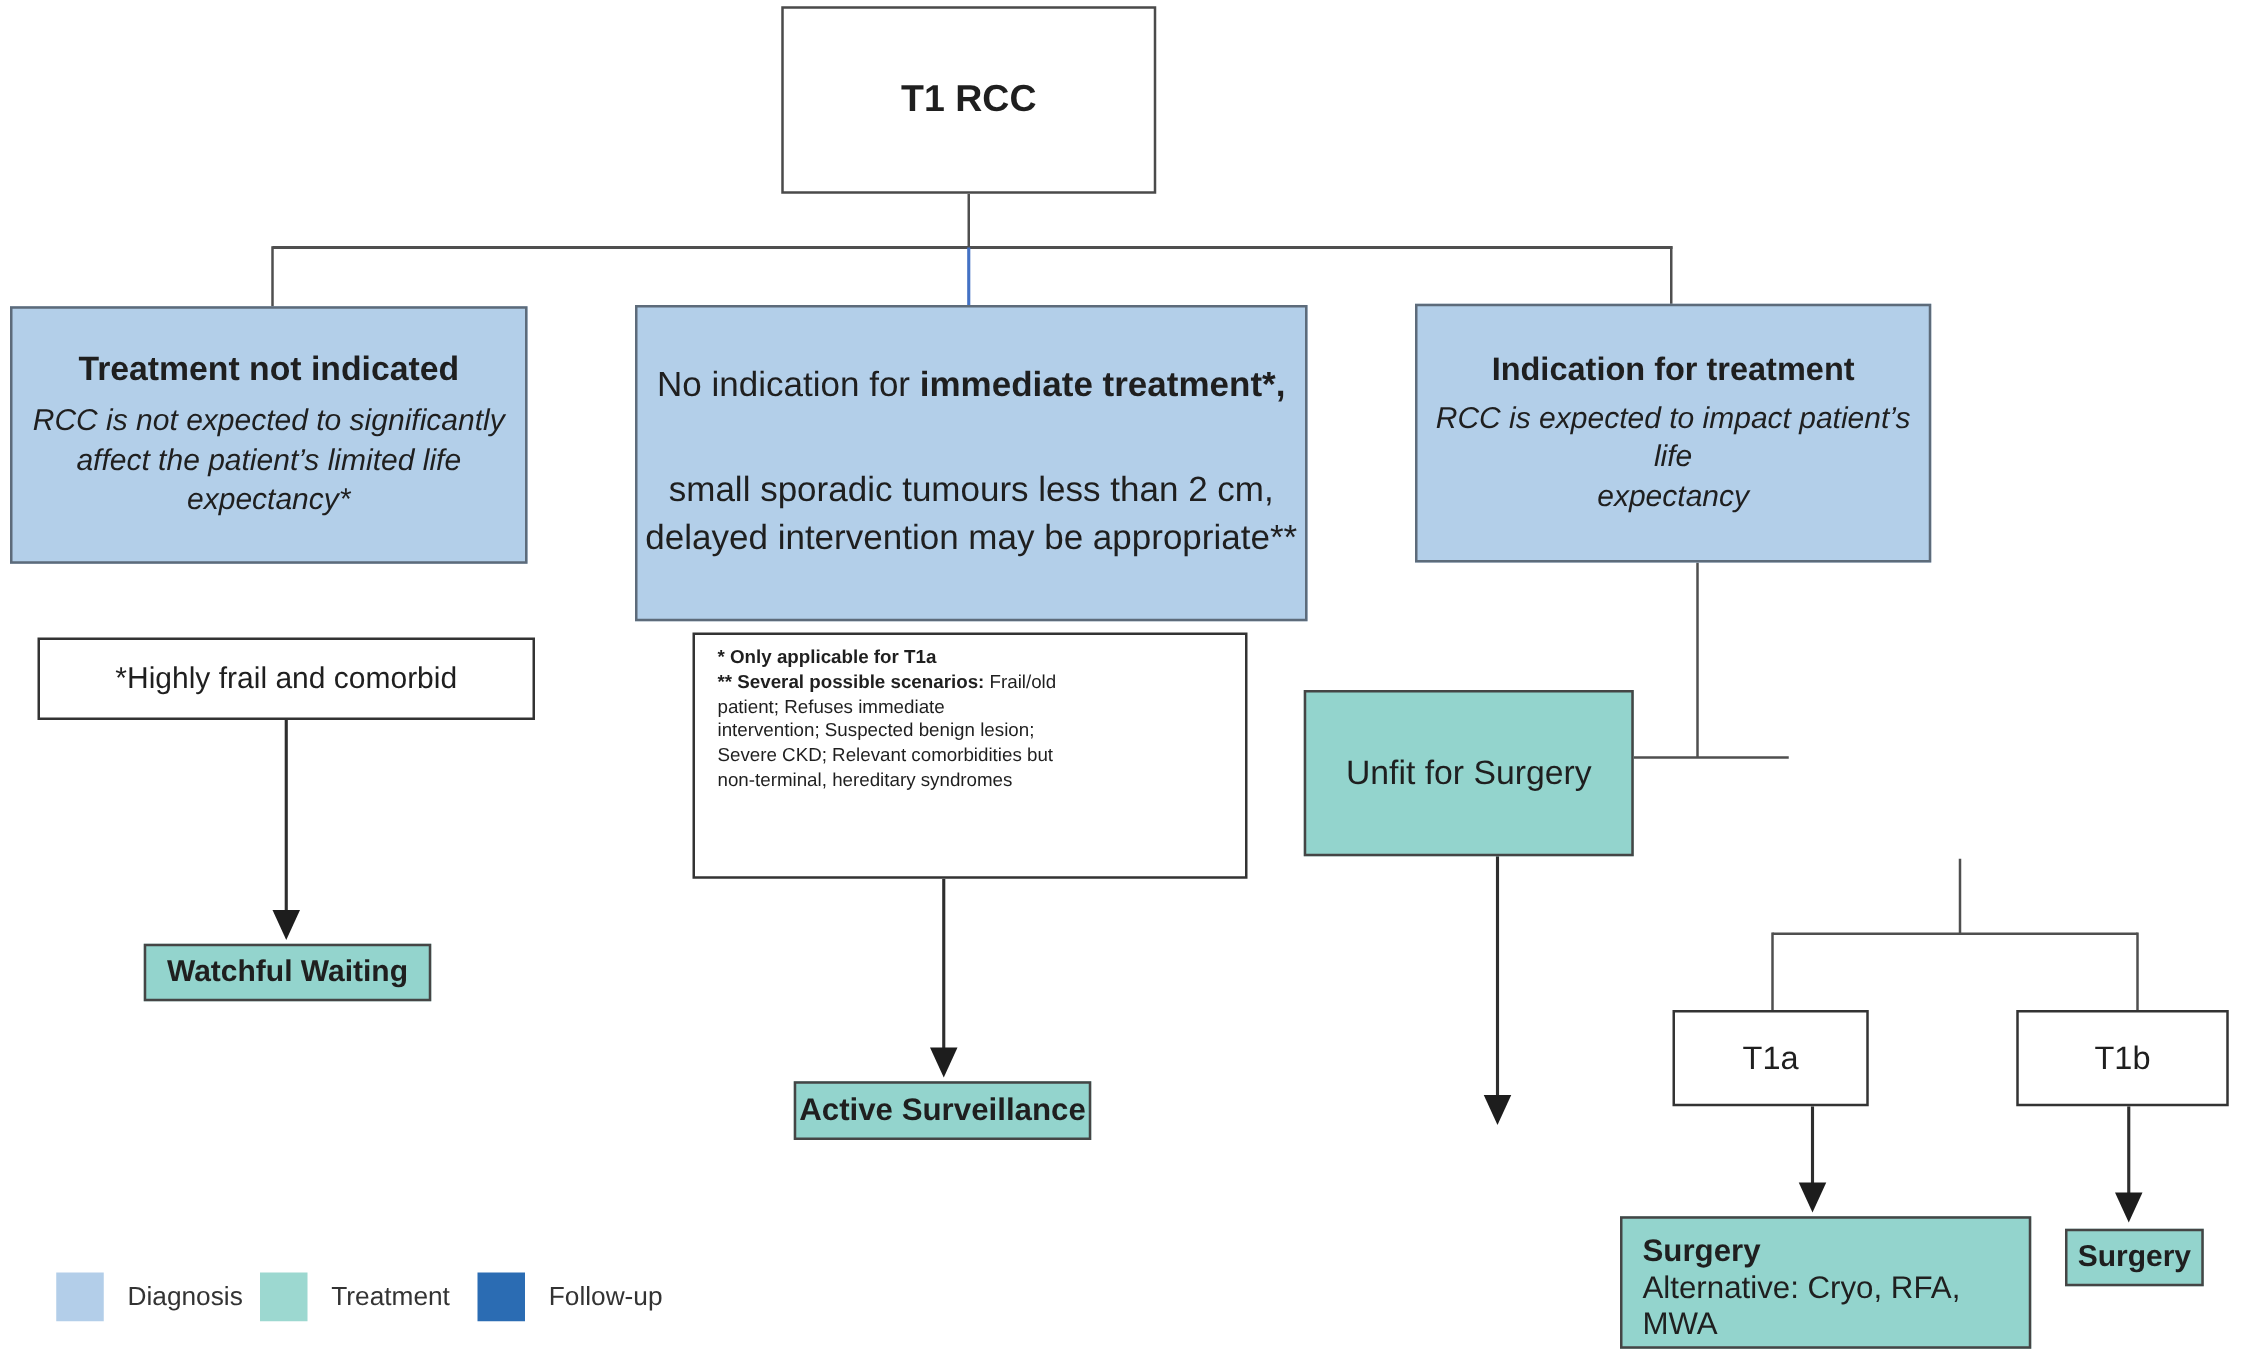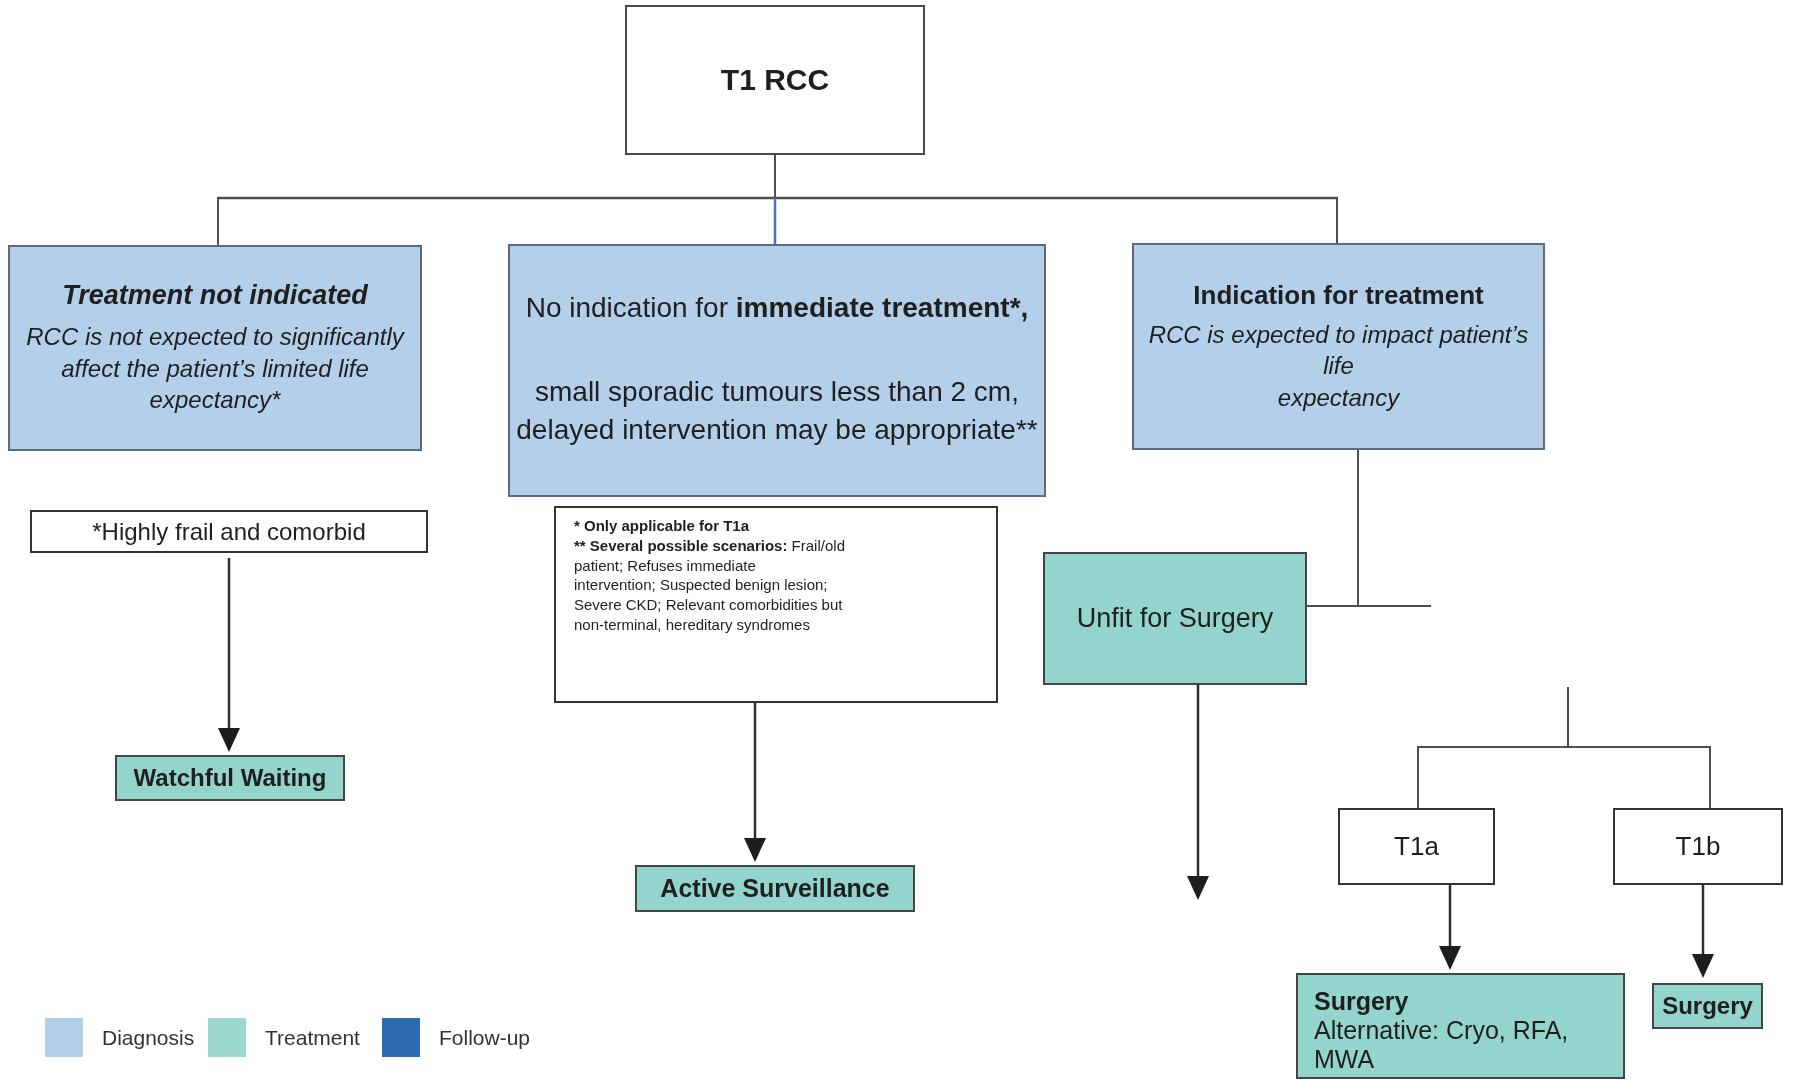--- a/index.html
+++ b/index.html
@@ -20,7 +20,7 @@
   .t1rcc{left:625px;top:5px;width:300px;height:150px;font-size:30px;font-weight:bold;border:2px solid #4a4a4a;background:#fff;}
 
   .left-blue{left:8px;top:245px;width:414px;height:206px;}
-  .left-blue .title{font-size:27px;font-weight:bold;margin-bottom:10px;font-style:italic;}
+  .left-blue .title{font-size:27px;font-weight:bold;margin-bottom:10px;}
   .left-blue .sub{font-size:24px;line-height:1.32;}
 
   .mid-blue{left:508px;top:244px;width:538px;height:253px;}

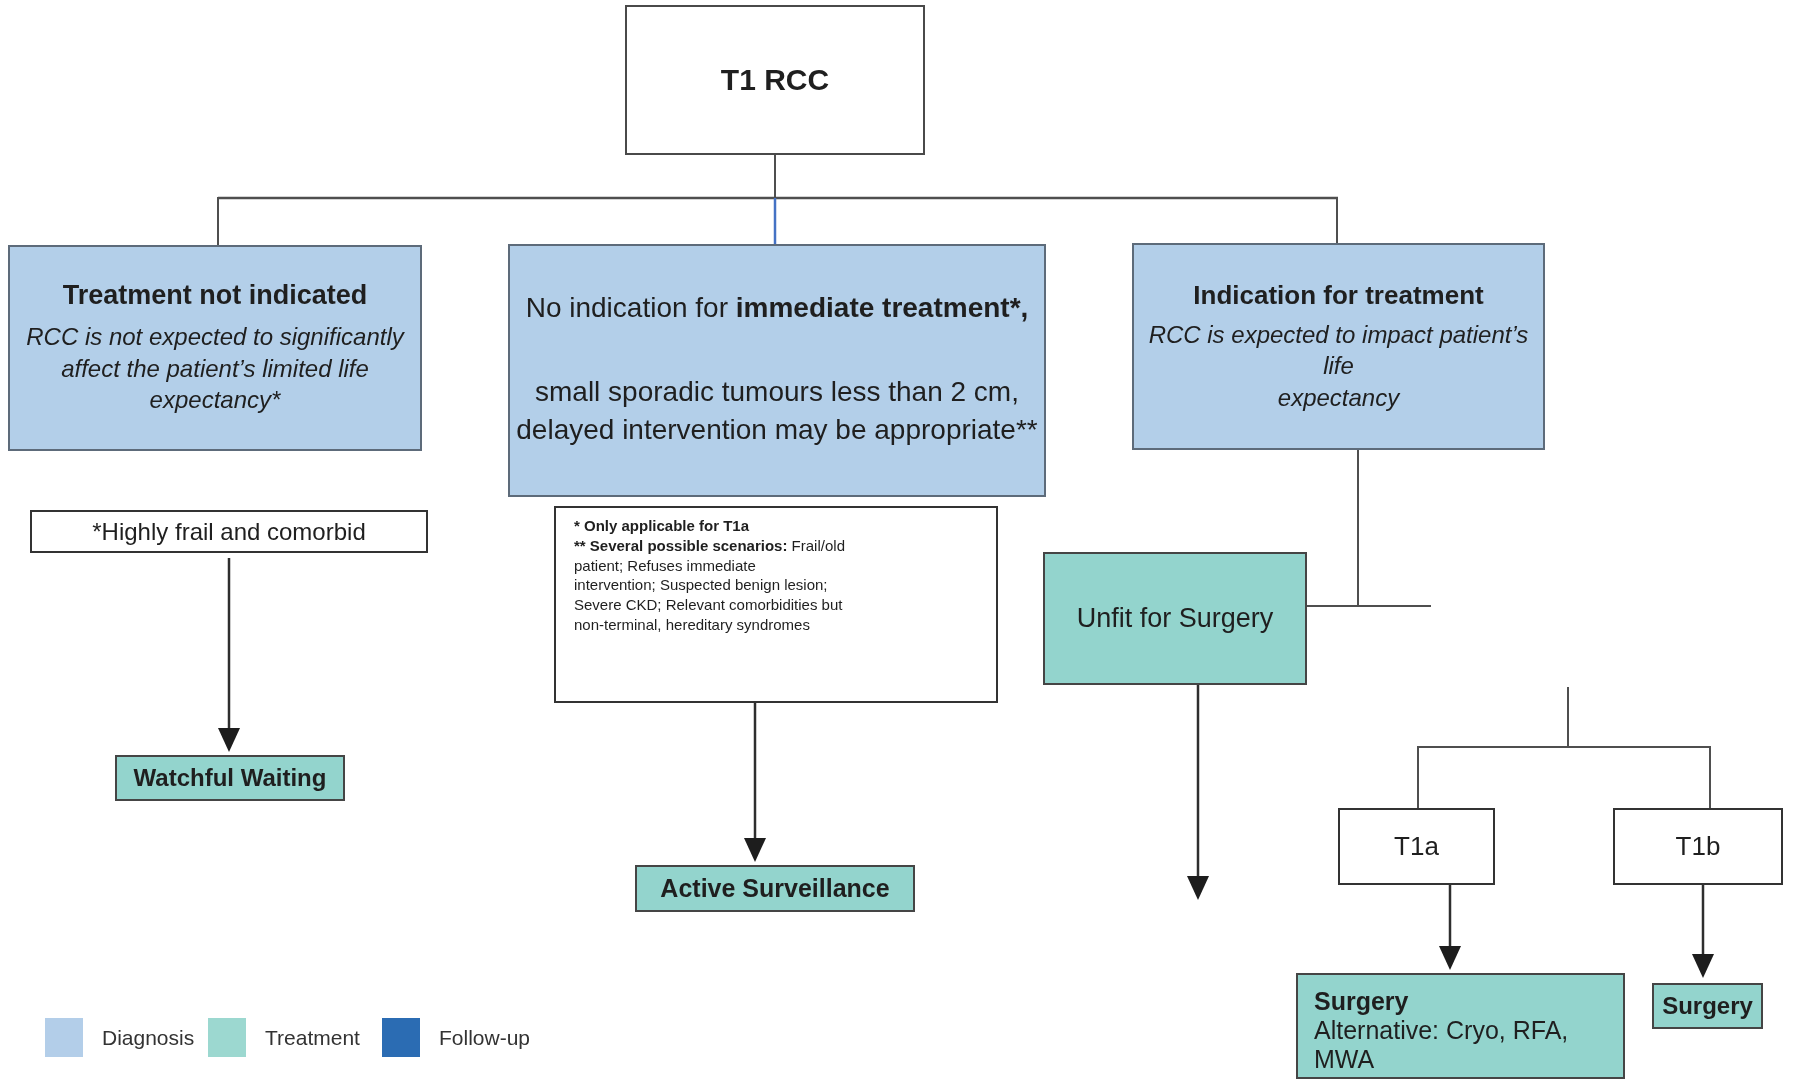--- a/index.html
+++ b/index.html
@@ -33,7 +33,7 @@
 
   .notes{left:554px;top:506px;width:444px;height:197px;align-items:flex-start;justify-content:flex-start;
          text-align:left;padding:8px 18px;font-size:15px;line-height:1.32;}
-  .frail{left:30px;top:510px;width:398px;height:43px;font-size:24px;justify-content:center;}
+  .frail{left:30px;top:510px;width:398px;height:66px;font-size:24px;justify-content:center;}
   .watchful{left:115px;top:755px;width:230px;height:46px;font-size:24px;font-weight:bold;}
   .active{left:635px;top:865px;width:280px;height:47px;font-size:25px;font-weight:bold;}
 

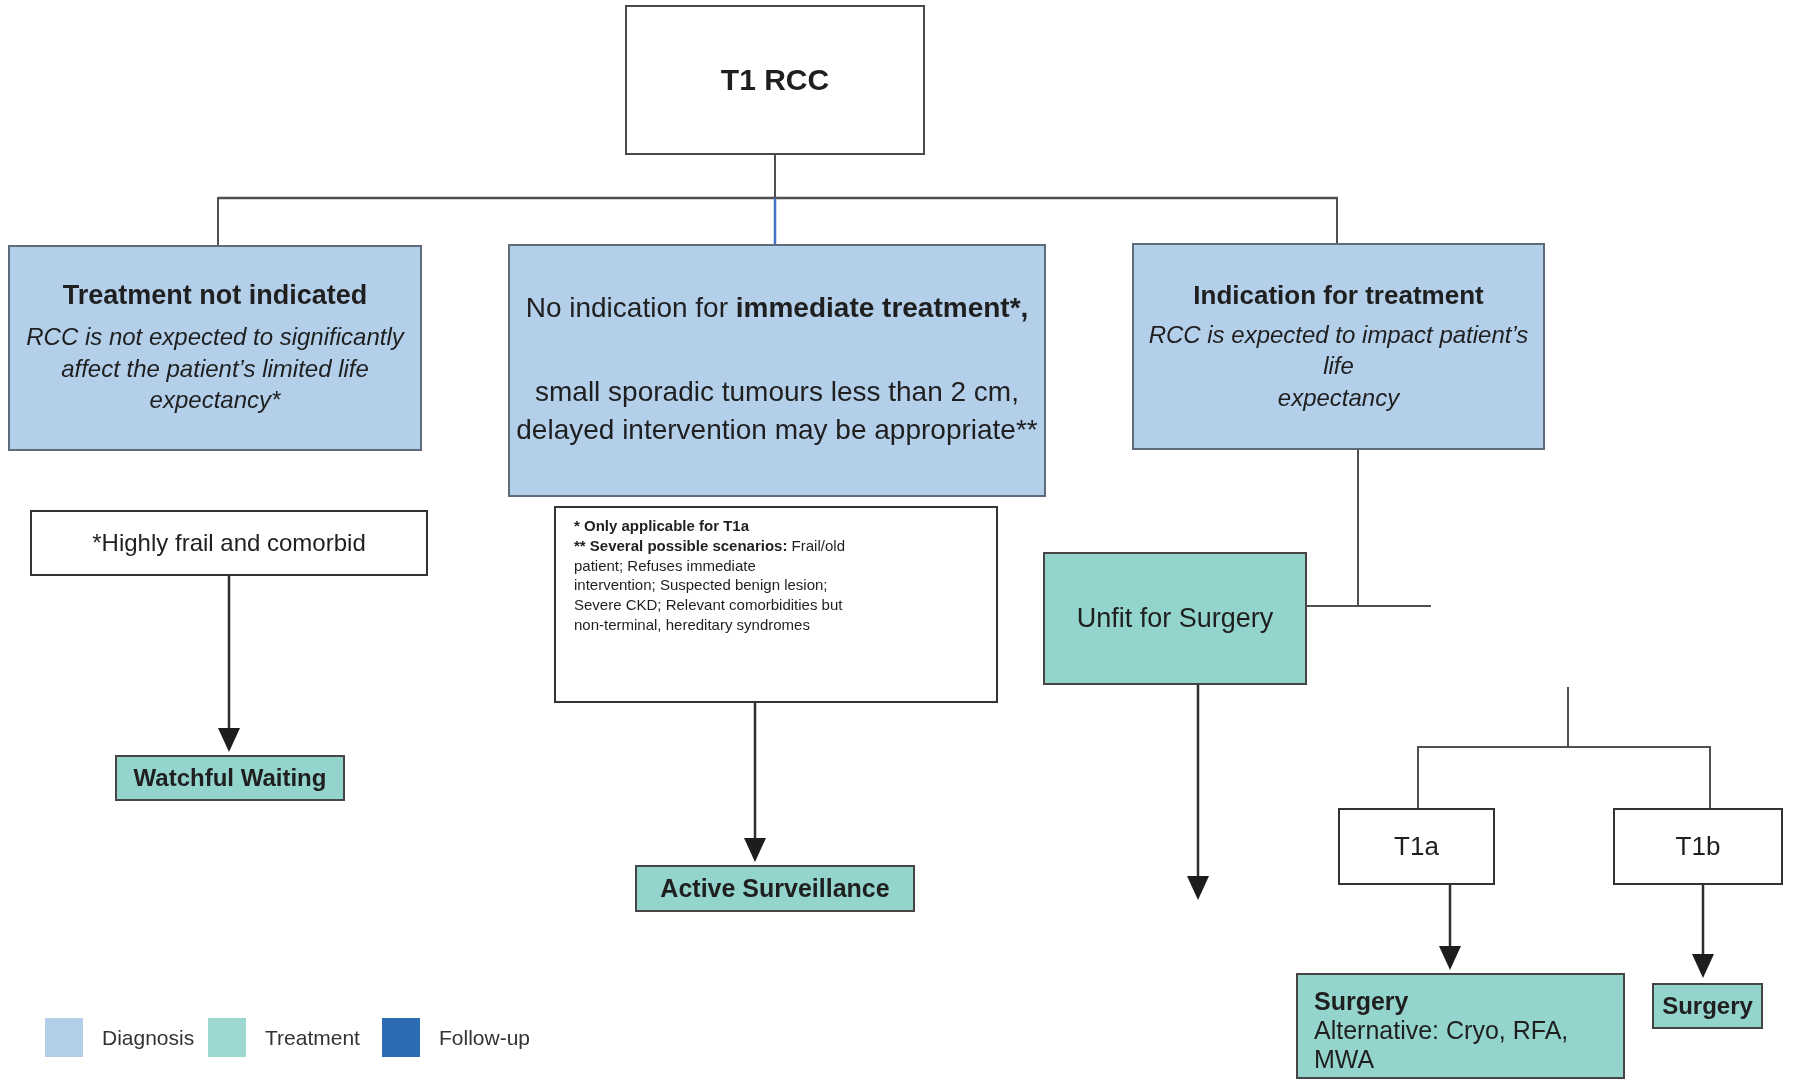--- a/index.html
+++ b/index.html
@@ -35,7 +35,7 @@
          text-align:left;padding:8px 18px;font-size:15px;line-height:1.32;}
   .frail{left:30px;top:510px;width:398px;height:66px;font-size:24px;justify-content:center;}
   .watchful{left:115px;top:755px;width:230px;height:46px;font-size:24px;font-weight:bold;}
-  .active{left:635px;top:865px;width:280px;height:47px;font-size:25px;font-weight:bold;}
+  .active{left:635px;top:865px;width:238px;height:47px;font-size:25px;font-weight:bold;}
 
   .unfit{left:1043px;top:552px;width:264px;height:133px;font-size:27px;}
   .candidate{left:1431px;top:553px;width:275px;height:134px;font-size:26px;}

